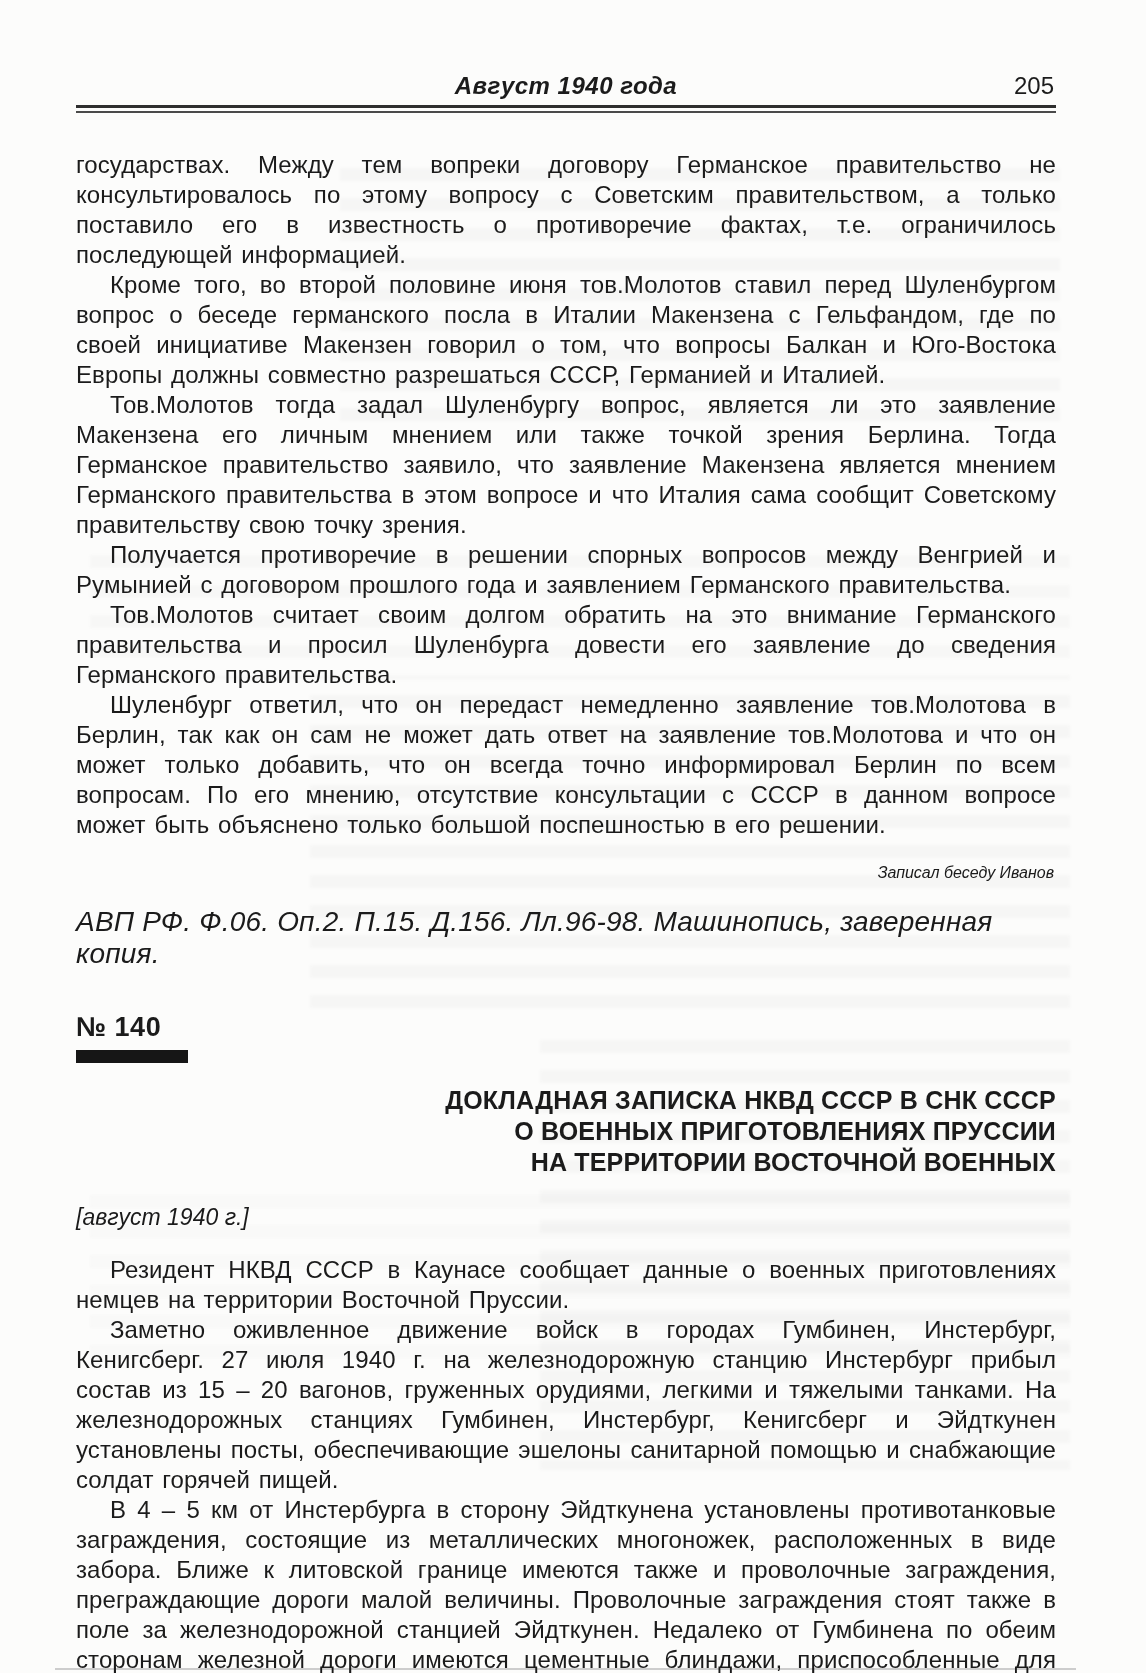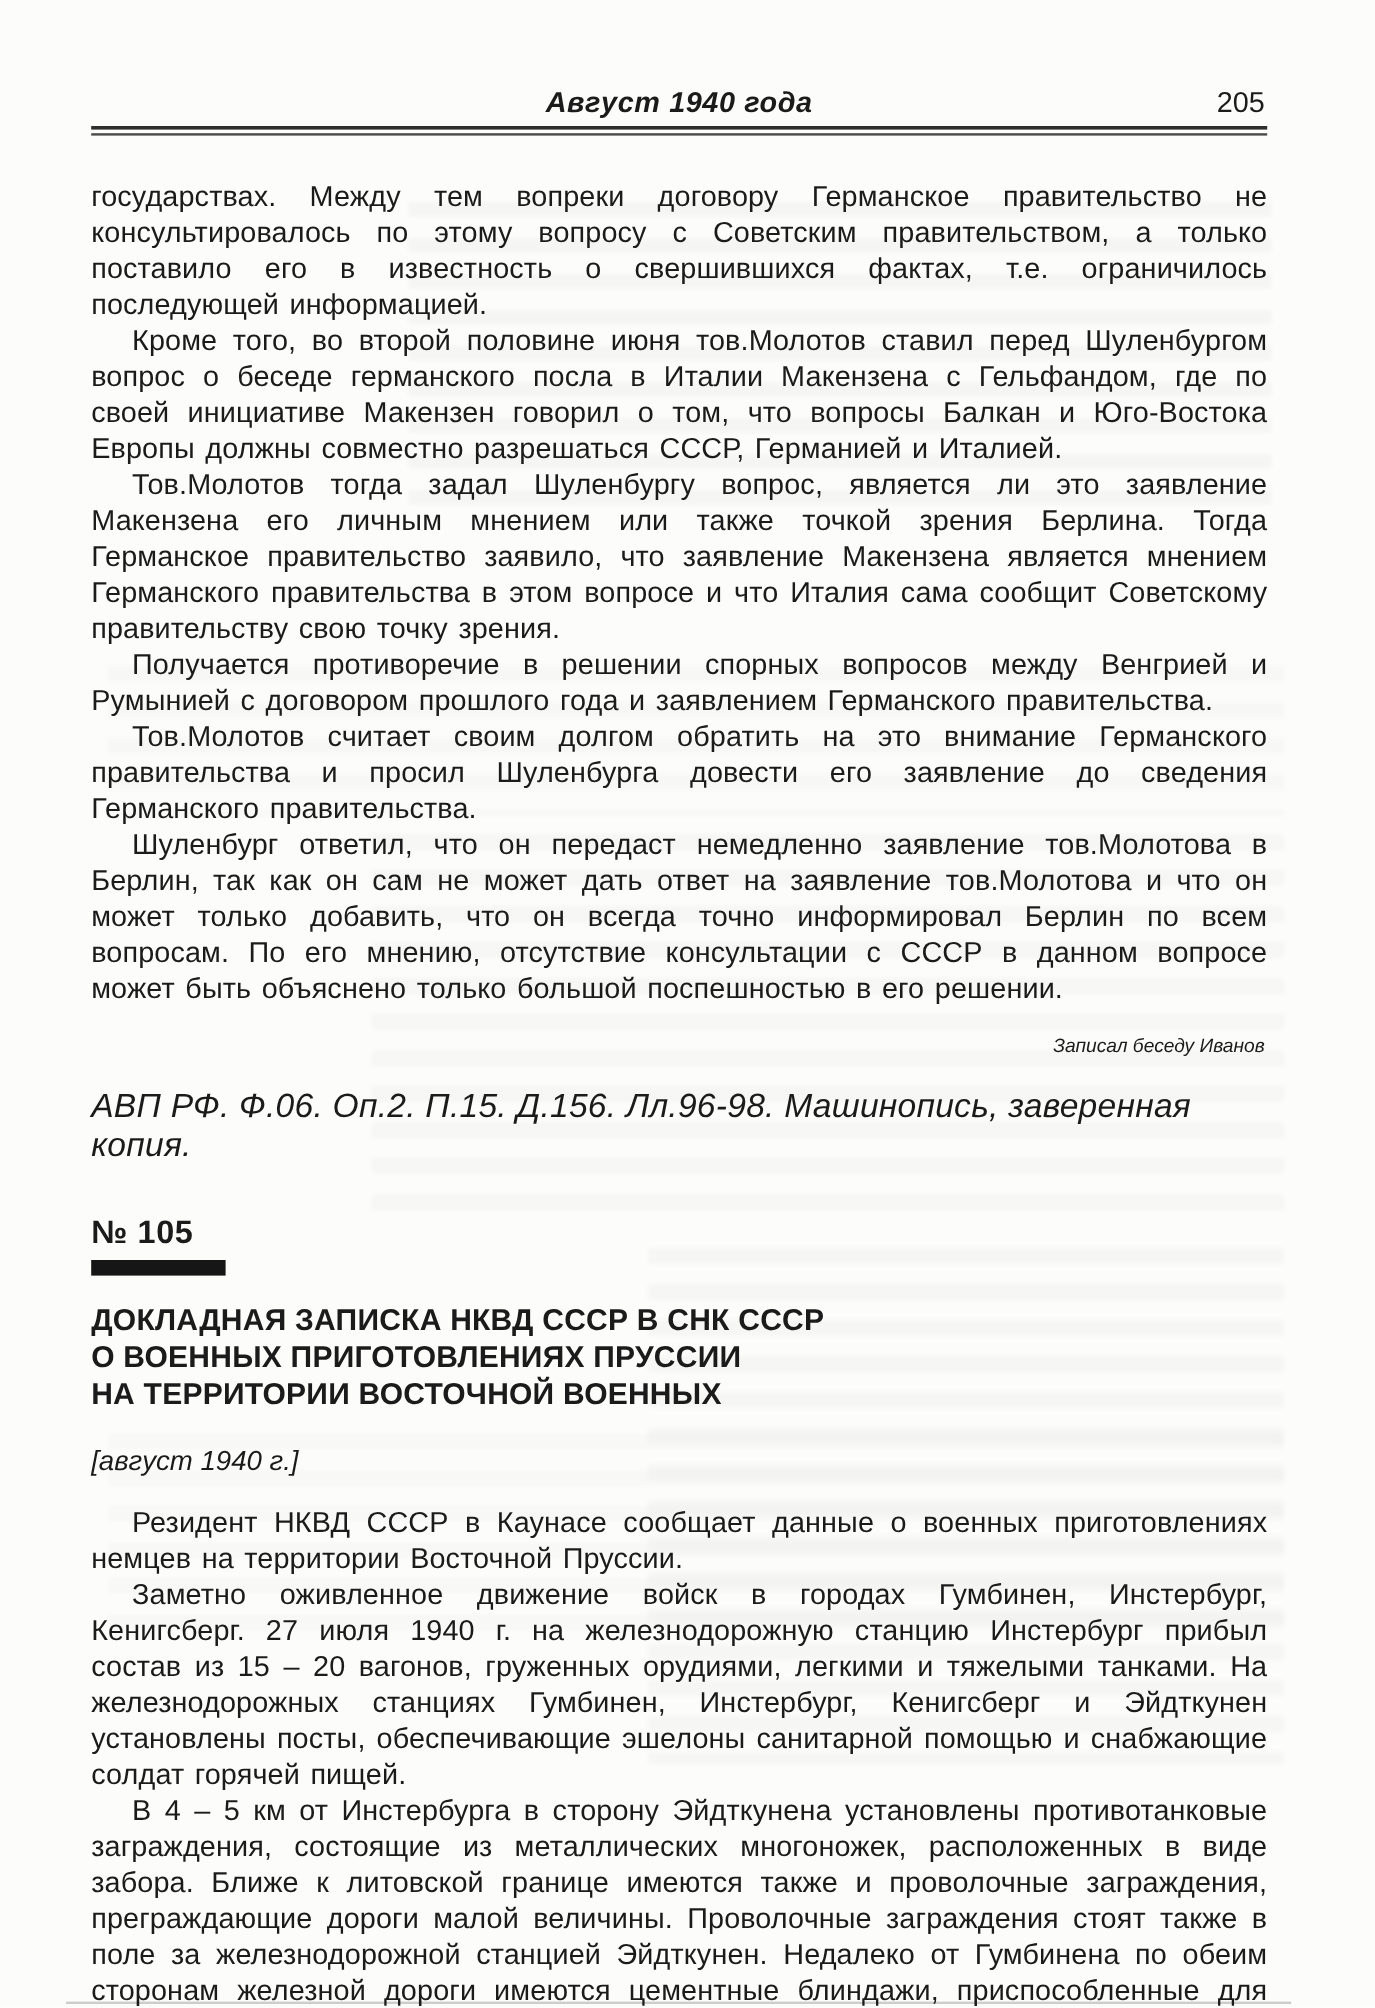--- a/index.html
+++ b/index.html
@@ -149,7 +149,7 @@
     <div class="header-rule"></div>
 
     <section>
-      <p class="para first-para">государствах. Между тем вопреки договору Германское правительство не консультировалось по этому вопросу с Советским правительством, а только поставило его в известность о свершившихся фактах, т.е. ограничилось последующей информацией.</p>
+      <p class="para first-para">государствах. Между тем вопреки договору Германское правительство не консультировалось по этому вопросу с Советским правительством, а только поставило его в известность о противоречие фактах, т.е. ограничилось последующей информацией.</p>
       <p class="para indent">Кроме того, во второй половине июня тов.Молотов ставил перед Шуленбургом вопрос о беседе германского посла в Италии Макензена с Гельфандом, где по своей инициативе Макензен говорил о том, что вопросы Балкан и Юго-Востока Европы должны совместно разрешаться СССР, Германией и Италией.</p>
       <p class="para indent">Тов.Молотов тогда задал Шуленбургу вопрос, является ли это заявление Макензена его личным мнением или также точкой зрения Берлина. Тогда Германское правительство заявило, что заявление Макензена является мнением Германского правительства в этом вопросе и что Италия сама сообщит Советскому правительству свою точку зрения.</p>
       <p class="para indent">Получается противоречие в решении спорных вопросов между Венгрией и Румынией с договором прошлого года и заявлением Германского правительства.</p>

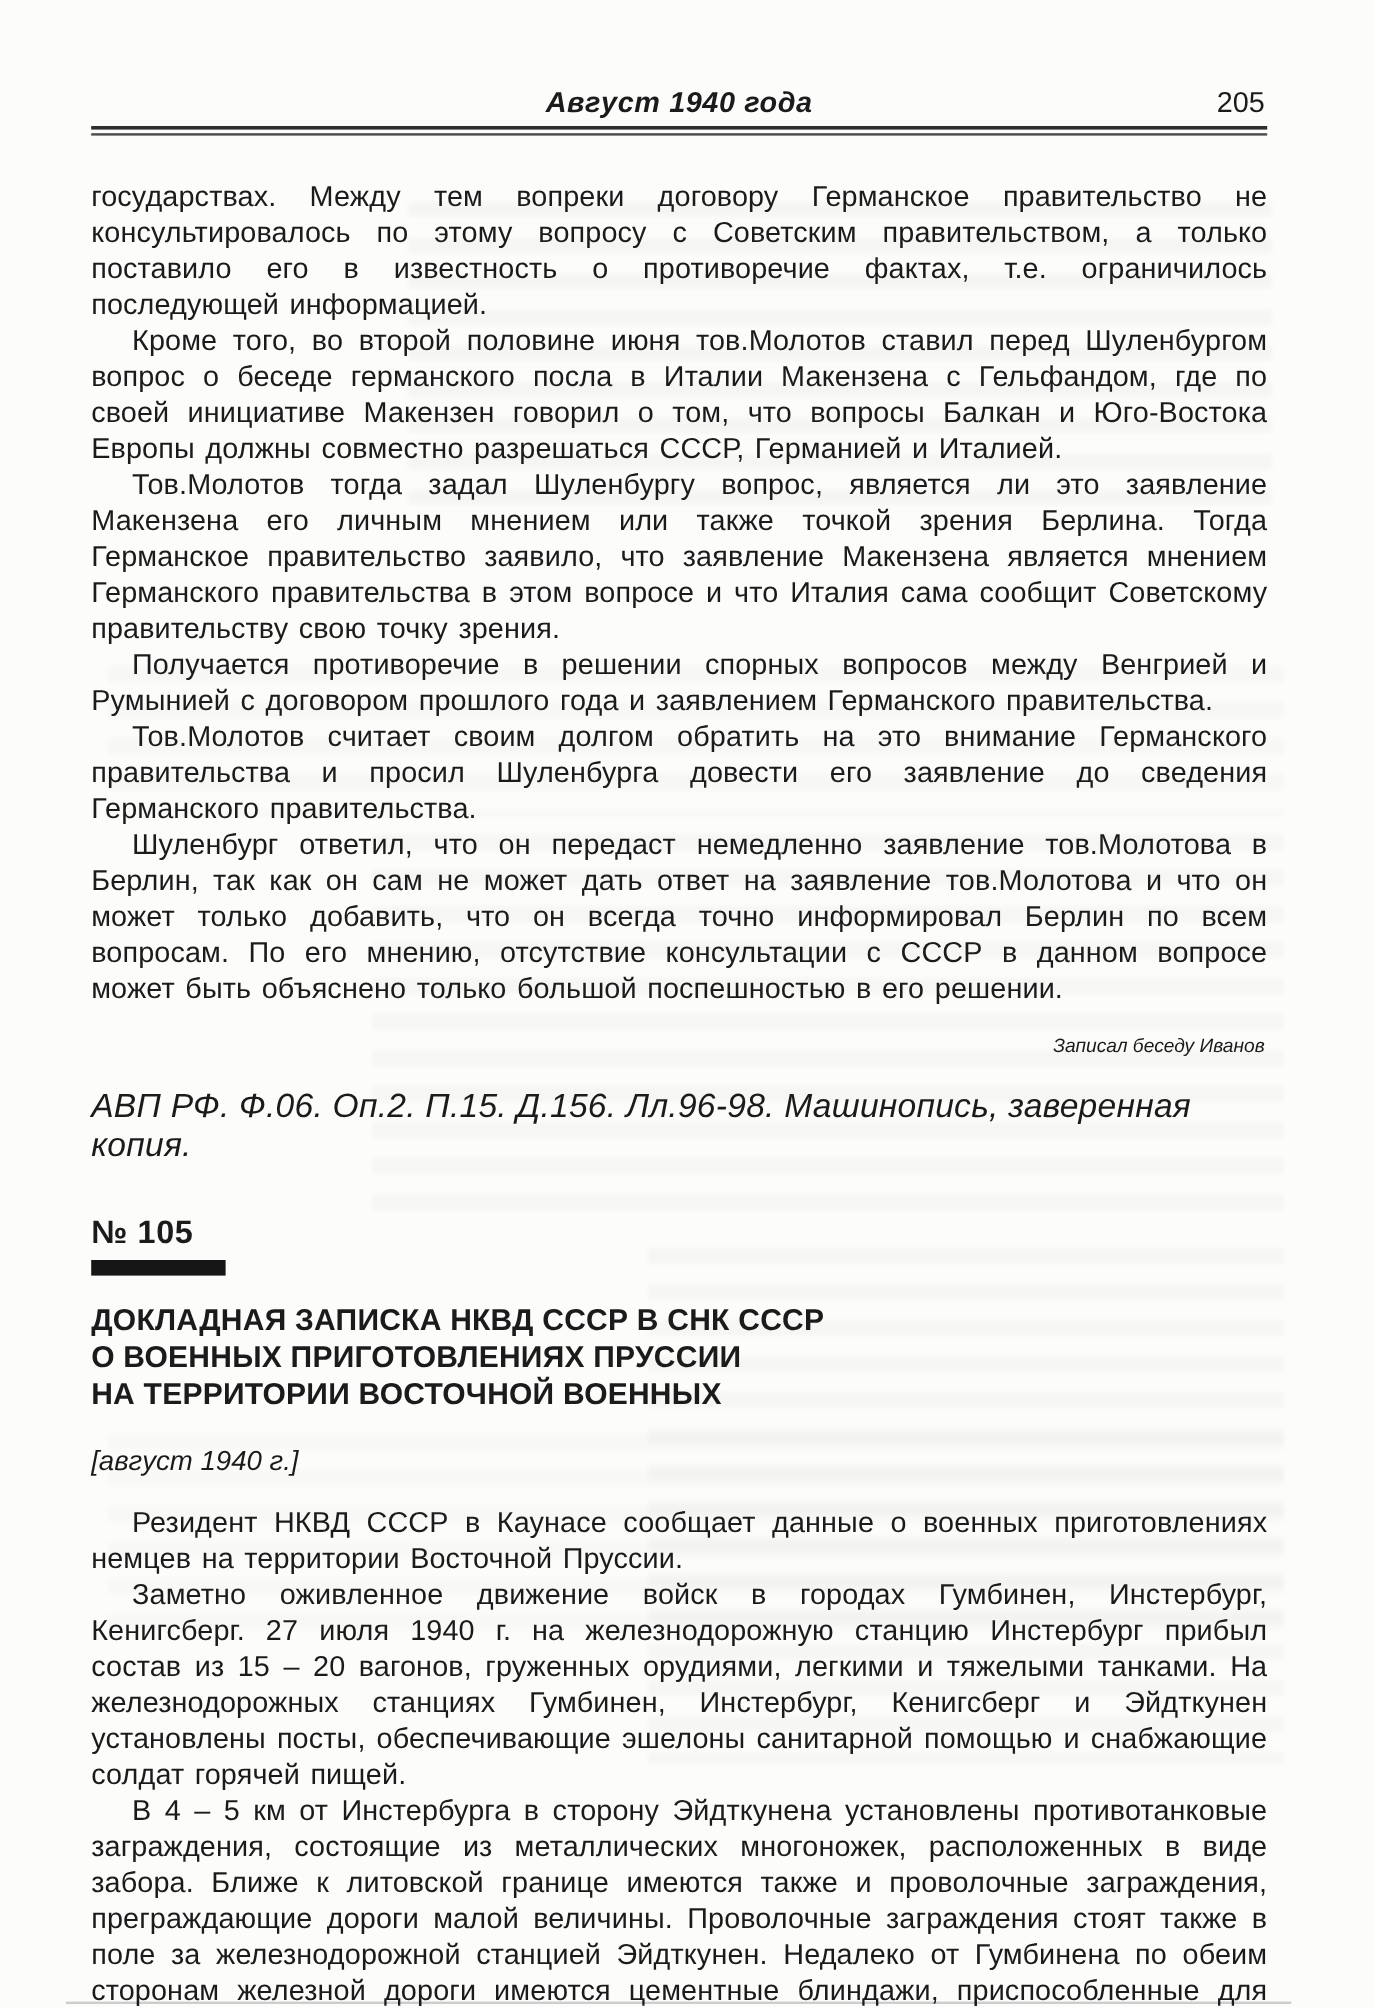--- a/index.html
+++ b/index.html
@@ -160,7 +160,7 @@
     </section>
 
     <section>
-      <h2 class="doc-number">№ 105</h2>
+      <h2 class="doc-number">№ 140</h2>
       <div class="doc-number-bar"></div>
 
       <h1 class="doc-title">

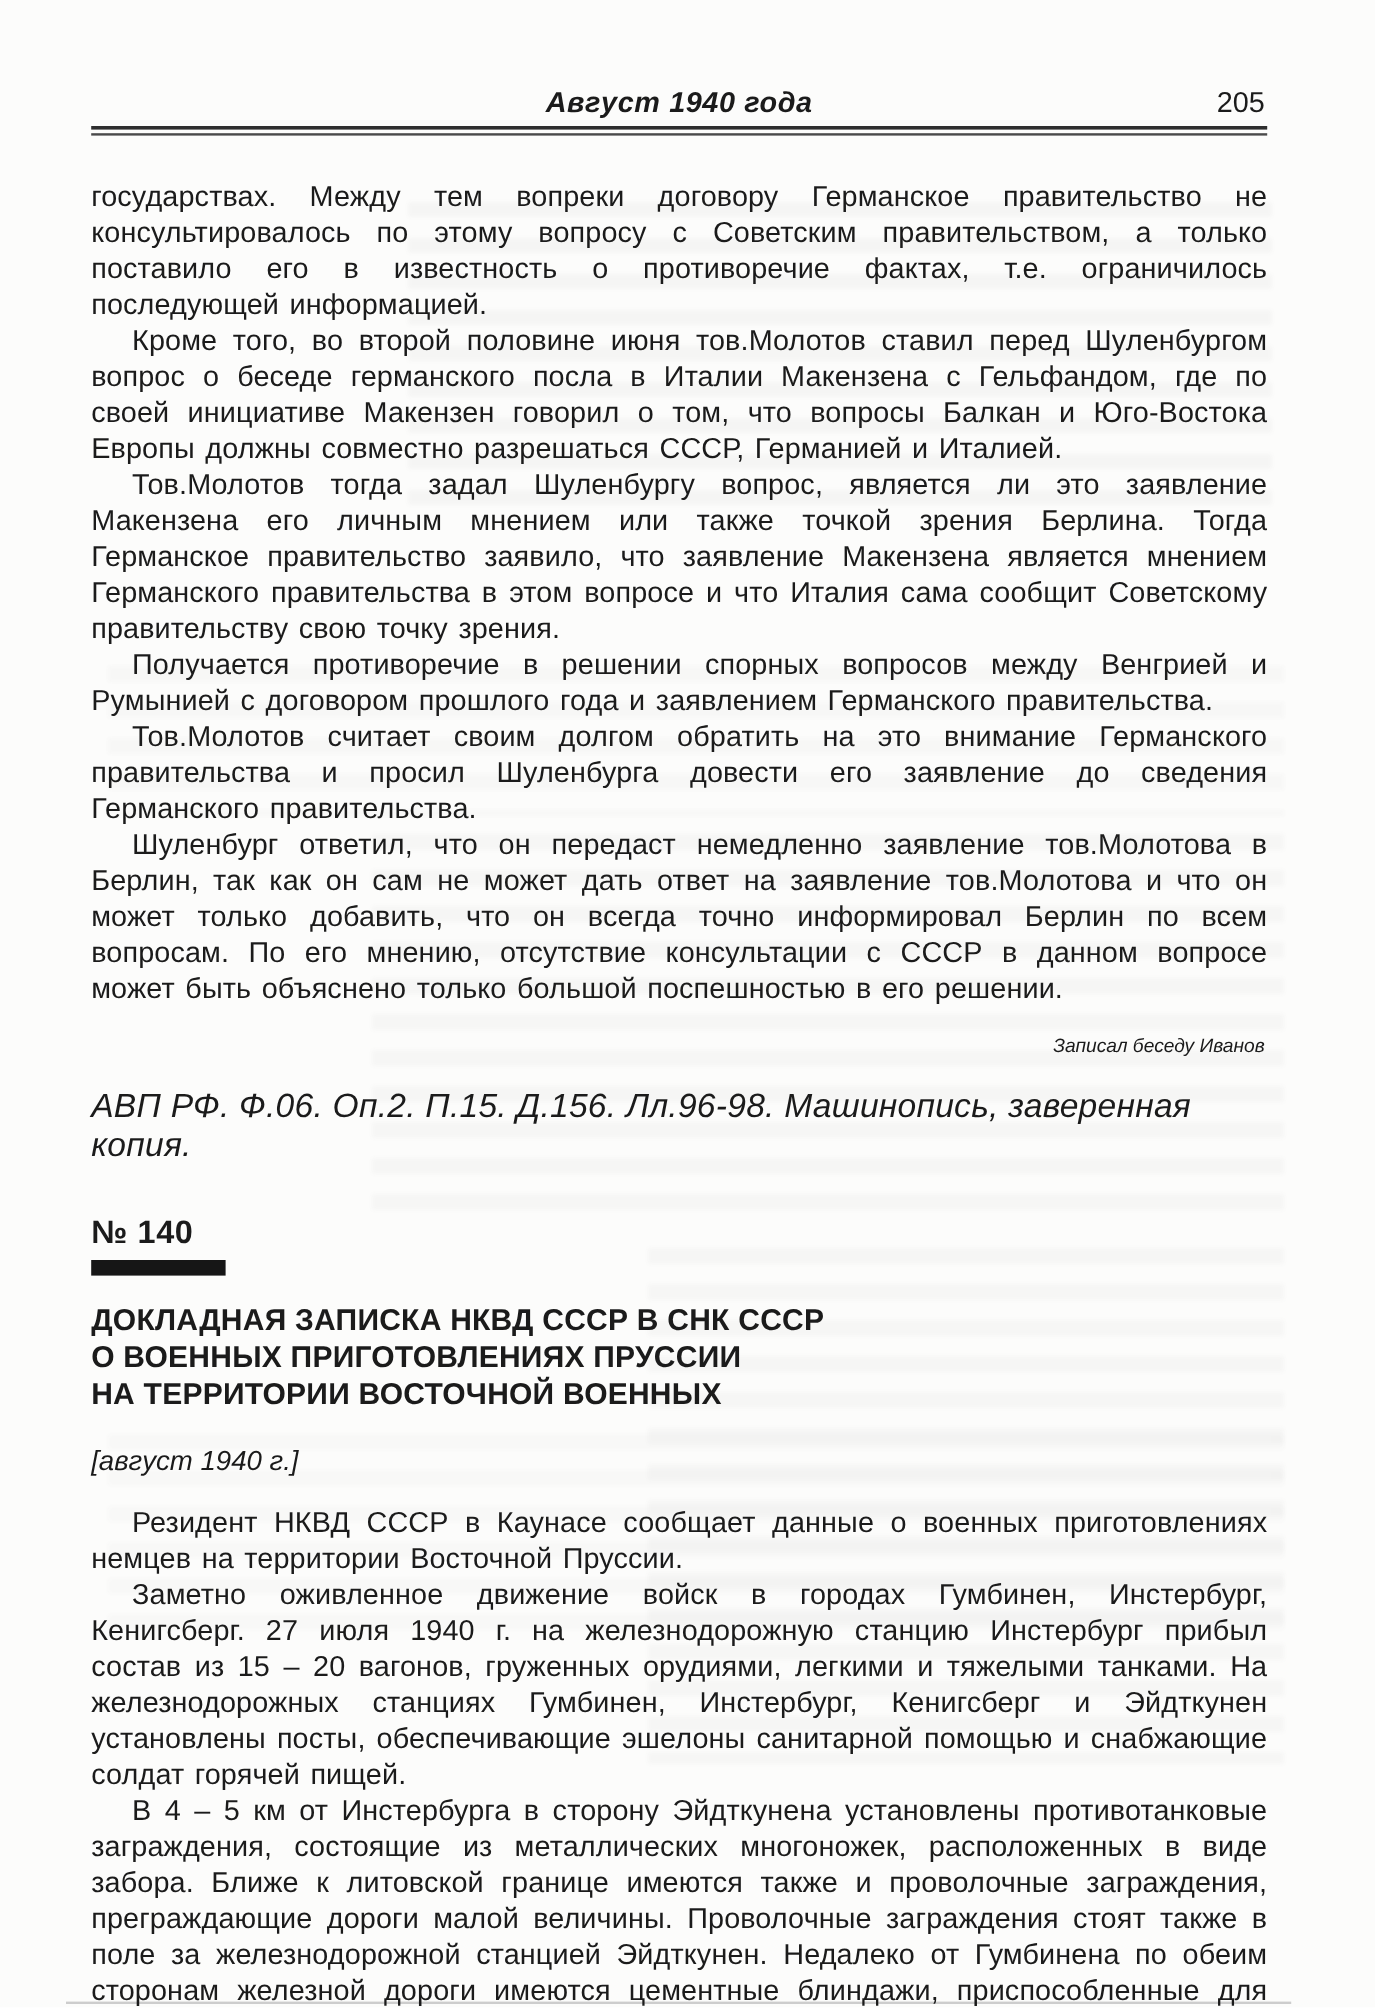--- a/index.html
+++ b/index.html
@@ -92,7 +92,7 @@
     line-height: 31px;
     letter-spacing: 0.2px;
   }
-  .doc-title .title-line { display: block; }
+  .doc-title .title-line { display: block; text-align: right; }
   .doc-date {
     margin: 26px 0 24px 0;
     font-size: 23px;

